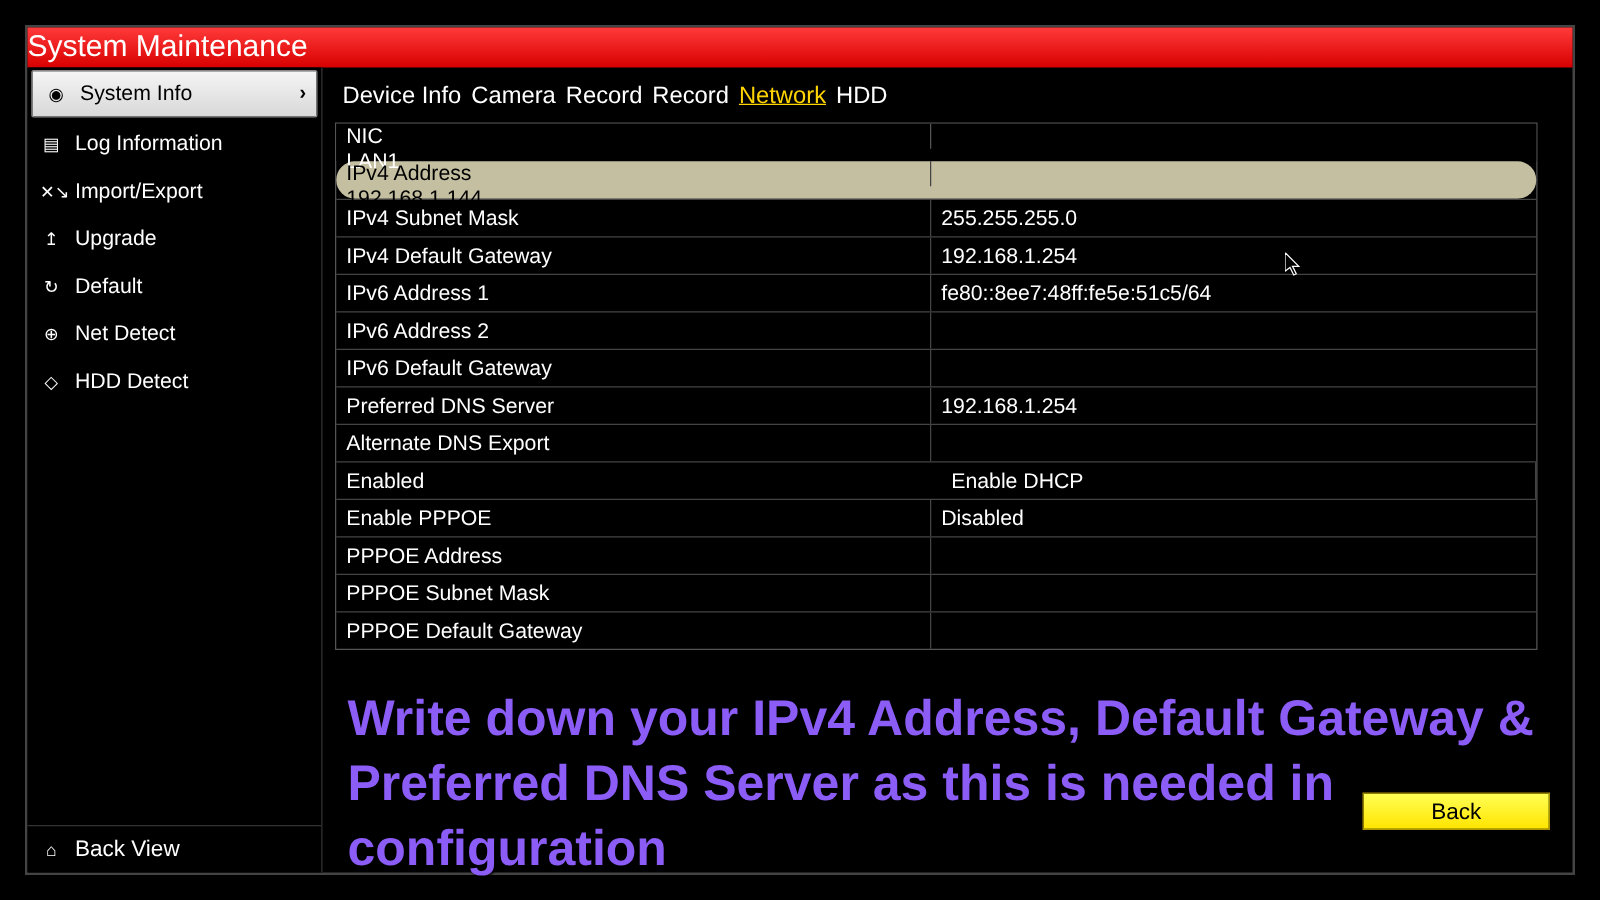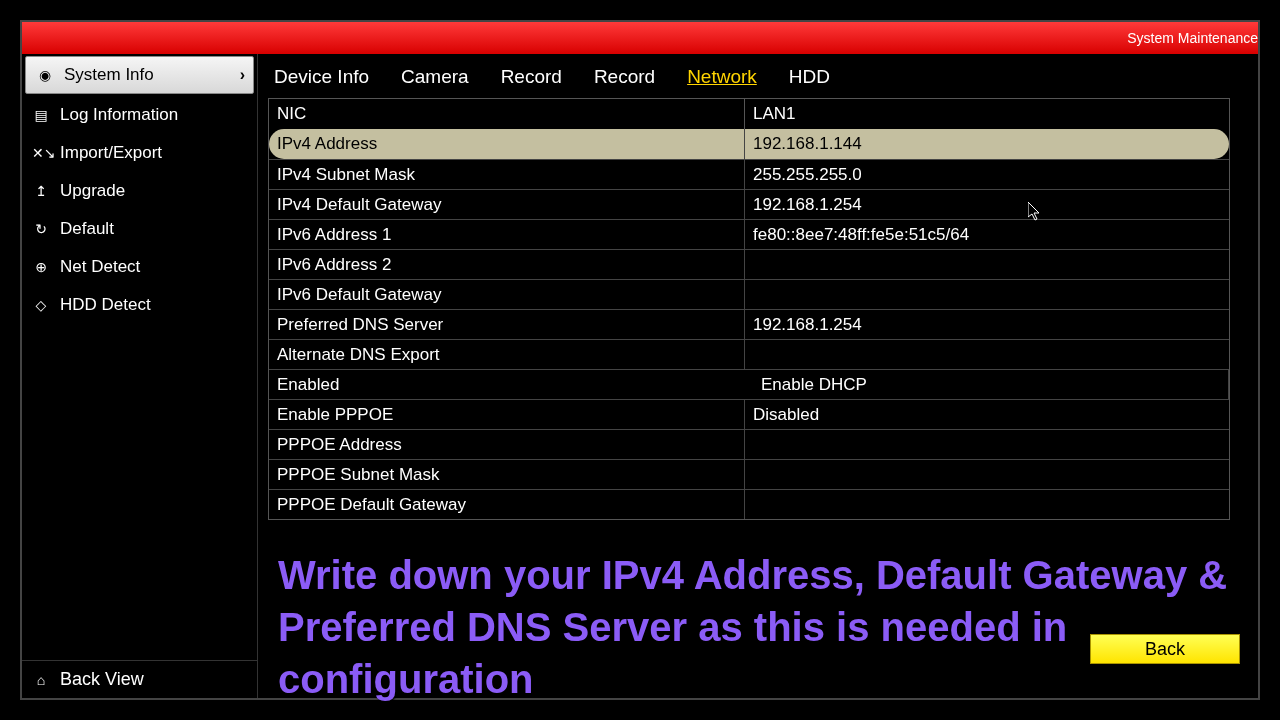--- a/index.html
+++ b/index.html
@@ -17,9 +17,9 @@
     height: 32px;
     background: linear-gradient(to bottom, #ff3a3a, #d80000);
     color: #fff;
-    text-align: right;
+    text-align: left;
     line-height: 32px;
-    font-size: 14px;
+    font-size: 24px;
   }
   .body {
     display: flex;

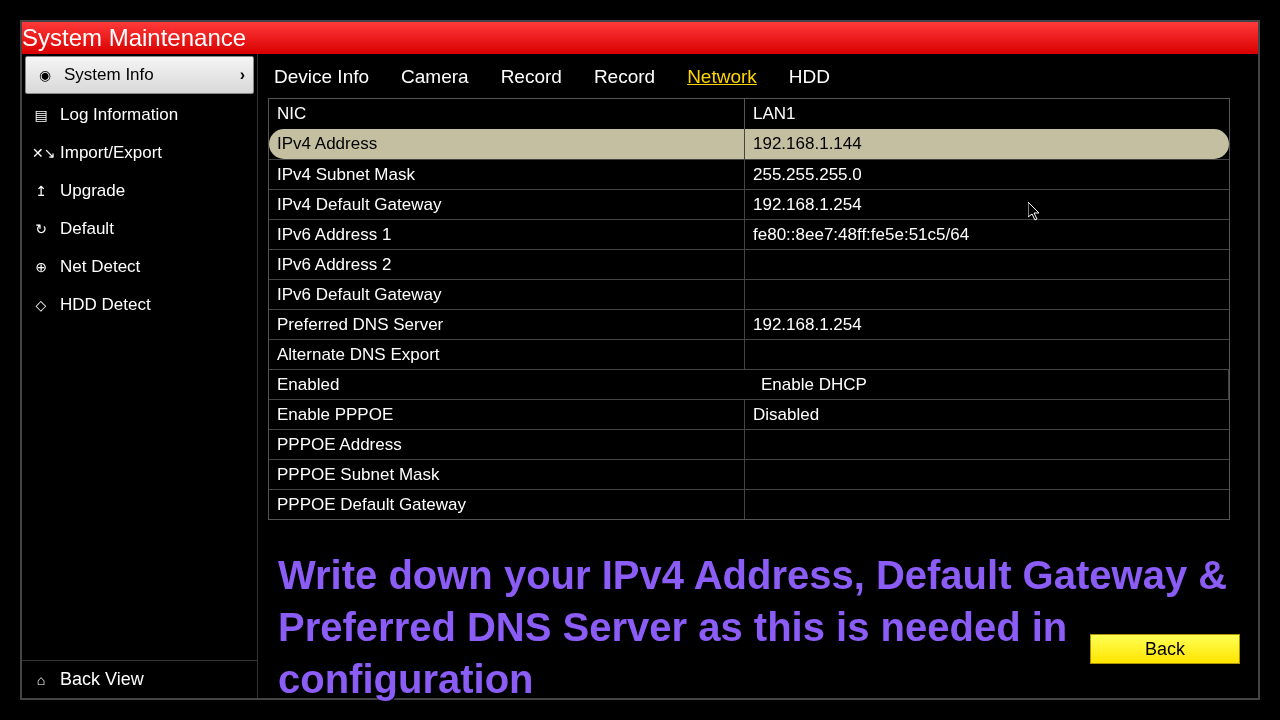--- a/index.html
+++ b/index.html
@@ -76,7 +76,7 @@
   }
   .tabs {
     display: flex;
-    gap: 32px;
+    gap: 8px;
     padding: 4px 6px 10px 6px;
   }
   .tab {

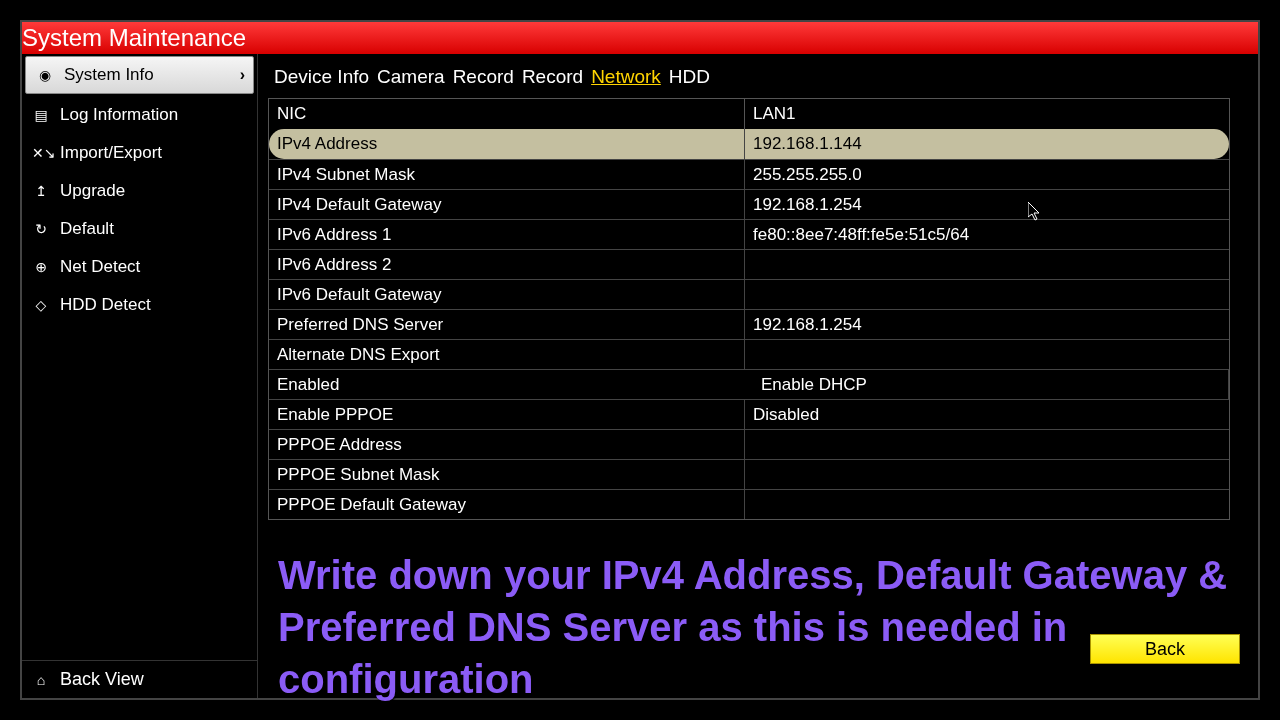--- a/index.html
+++ b/index.html
@@ -98,7 +98,7 @@
     height: 30px;
     border-top: 1px solid #444;
   }
-  .row:first-child { border-top: none; }
+  .row:first-child { border-top: none; flex-direction: column; }
   .row.header {
     background: #000;
     font-weight: normal;

